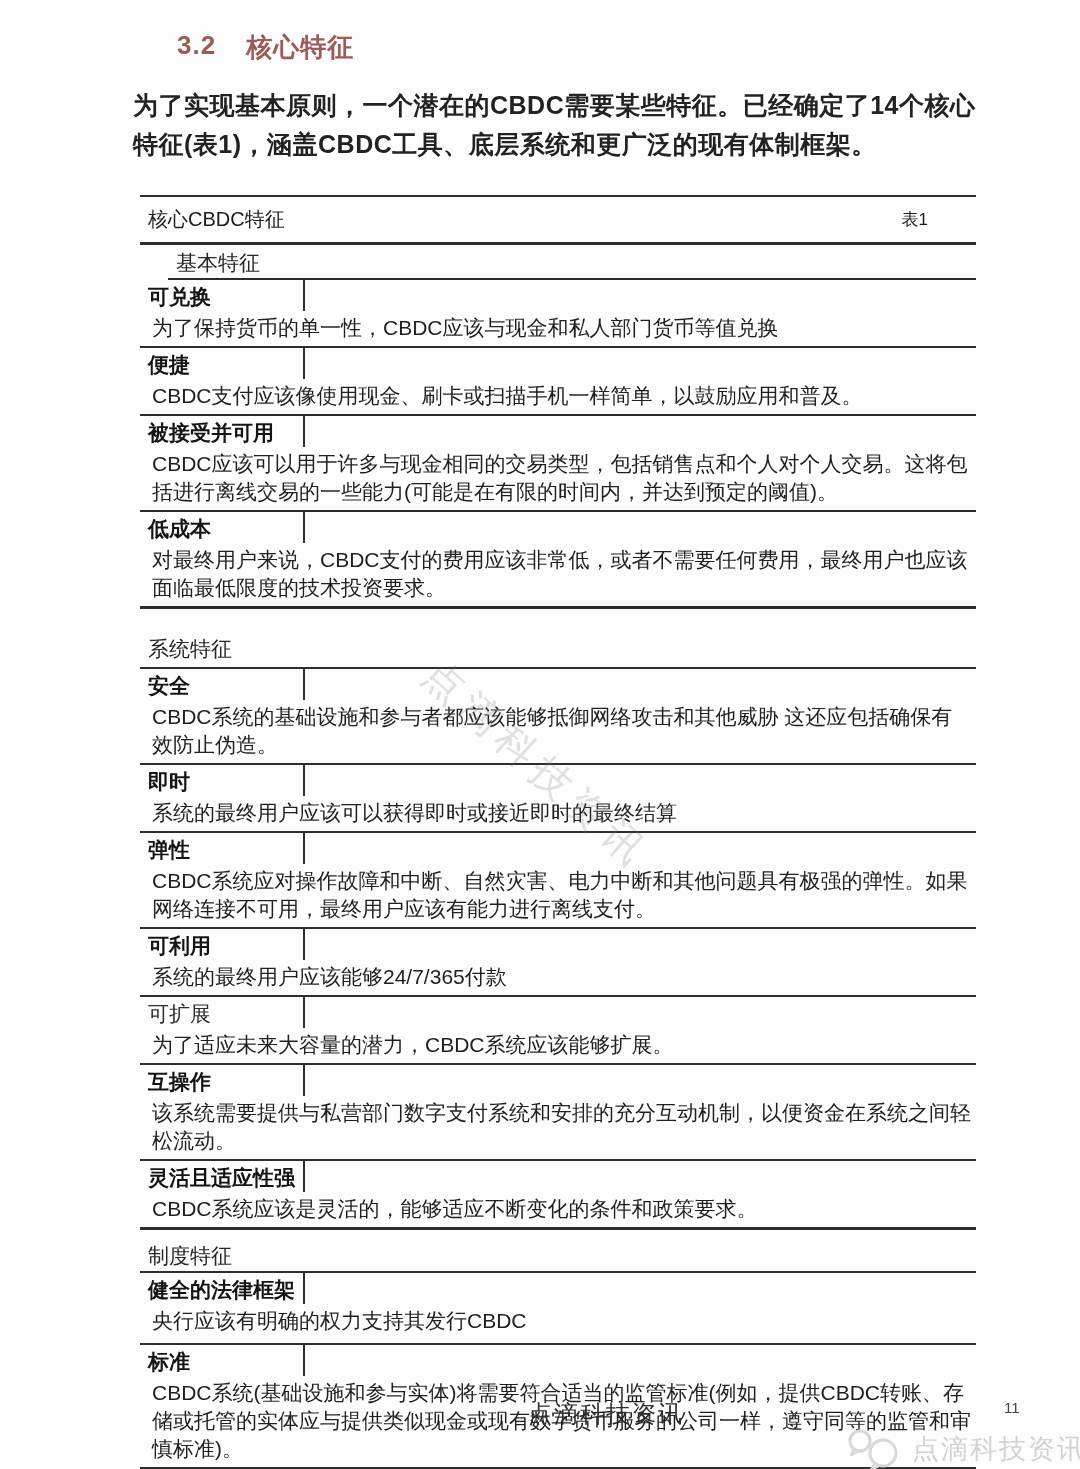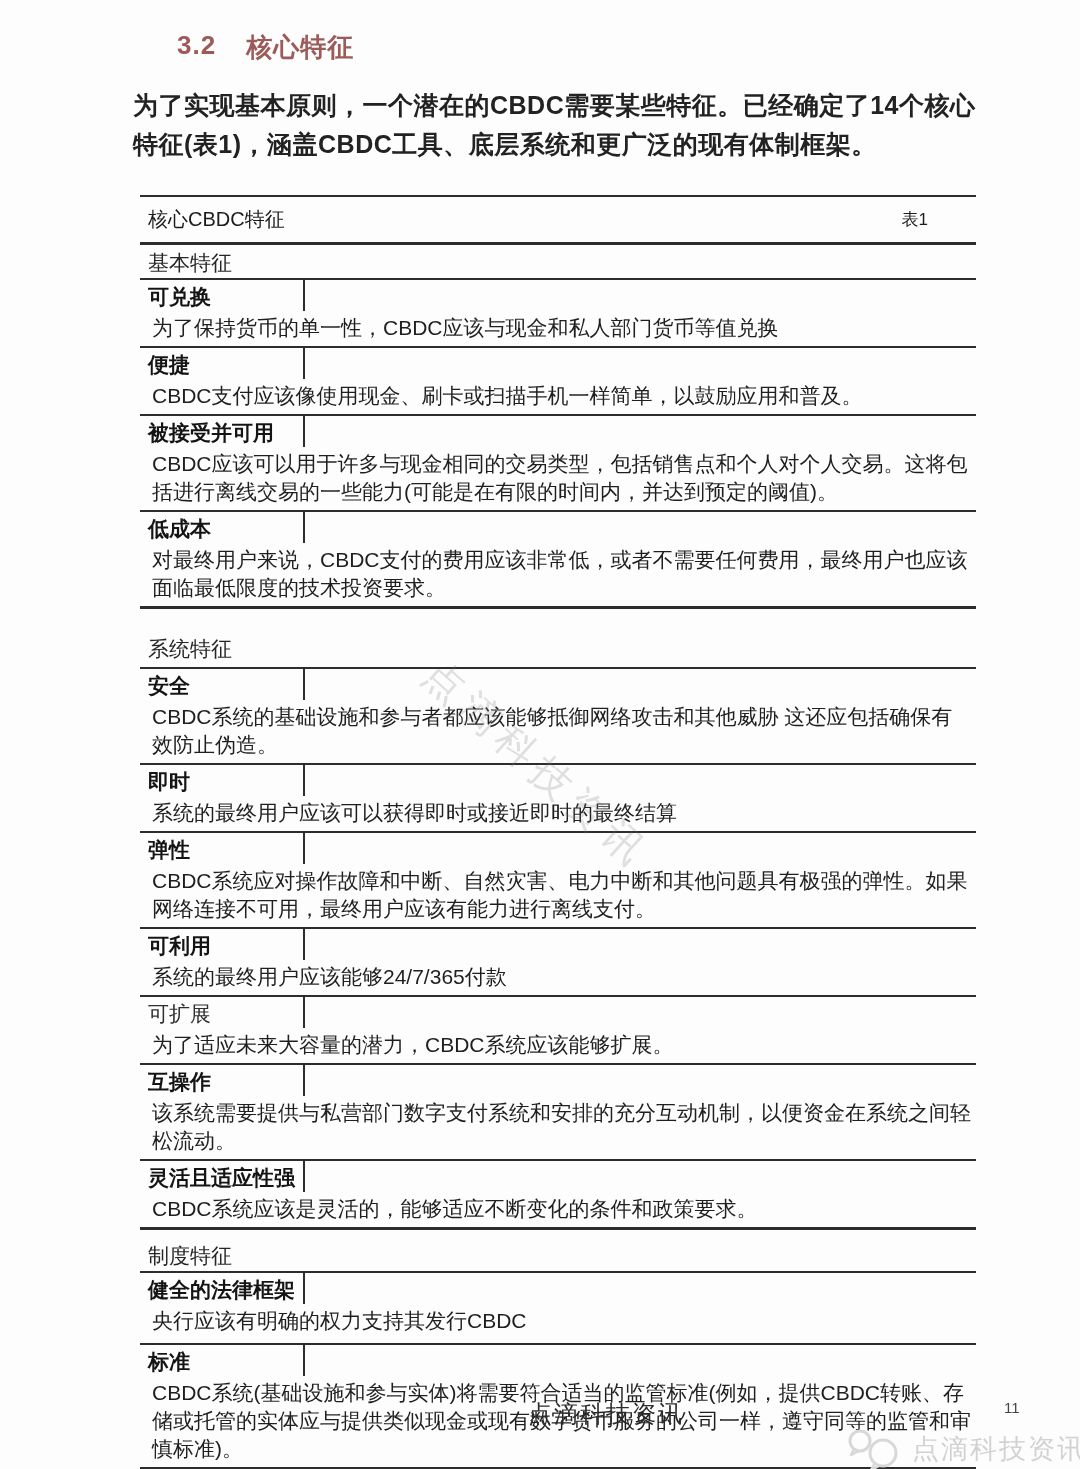--- a/index.html
+++ b/index.html
@@ -24,7 +24,7 @@
   .t-caption{font-size:17px;color:#1c1c1c;padding-right:48px;}
   .t-band{box-sizing:border-box;border-bottom:2px solid #2d2d2d;
     font-size:21px;color:#262626;padding-left:8px;}
-  .t-band[data-section-band="0"]{height:35px;padding-top:4px;}
+  .t-band[data-section-band="0"]{height:35px;padding-top:4px;margin-left:28px;}
   .t-band[data-section-band="1"]{height:60px;padding-top:26px;}
   .t-band[data-section-band="2"]{height:43px;padding-top:12px;}
   .t-row{display:flex;box-sizing:border-box;border-bottom:2px solid #2d2d2d;

